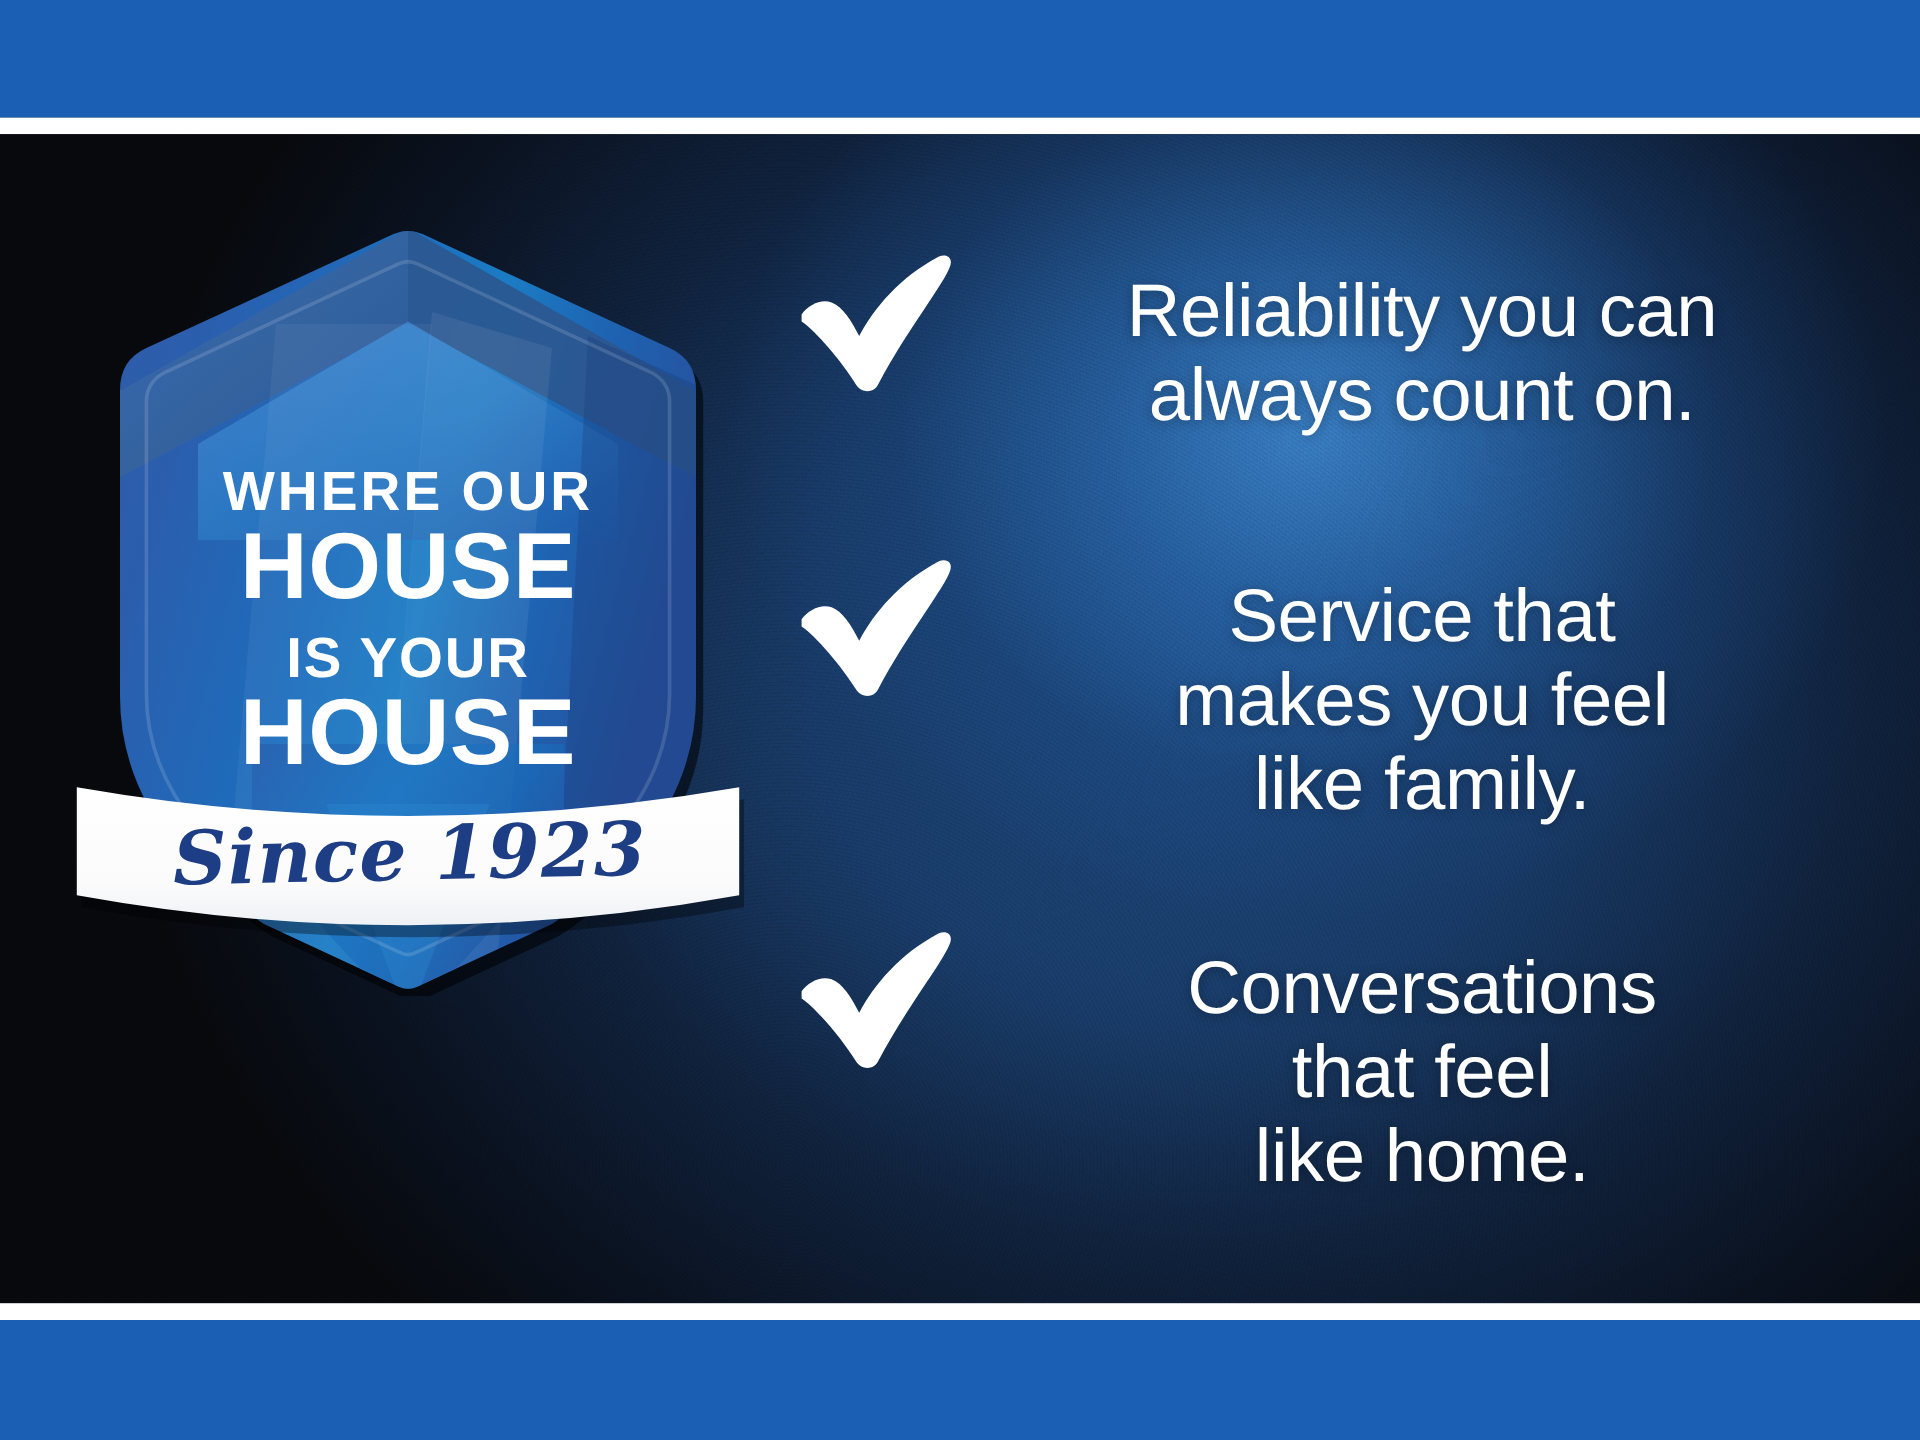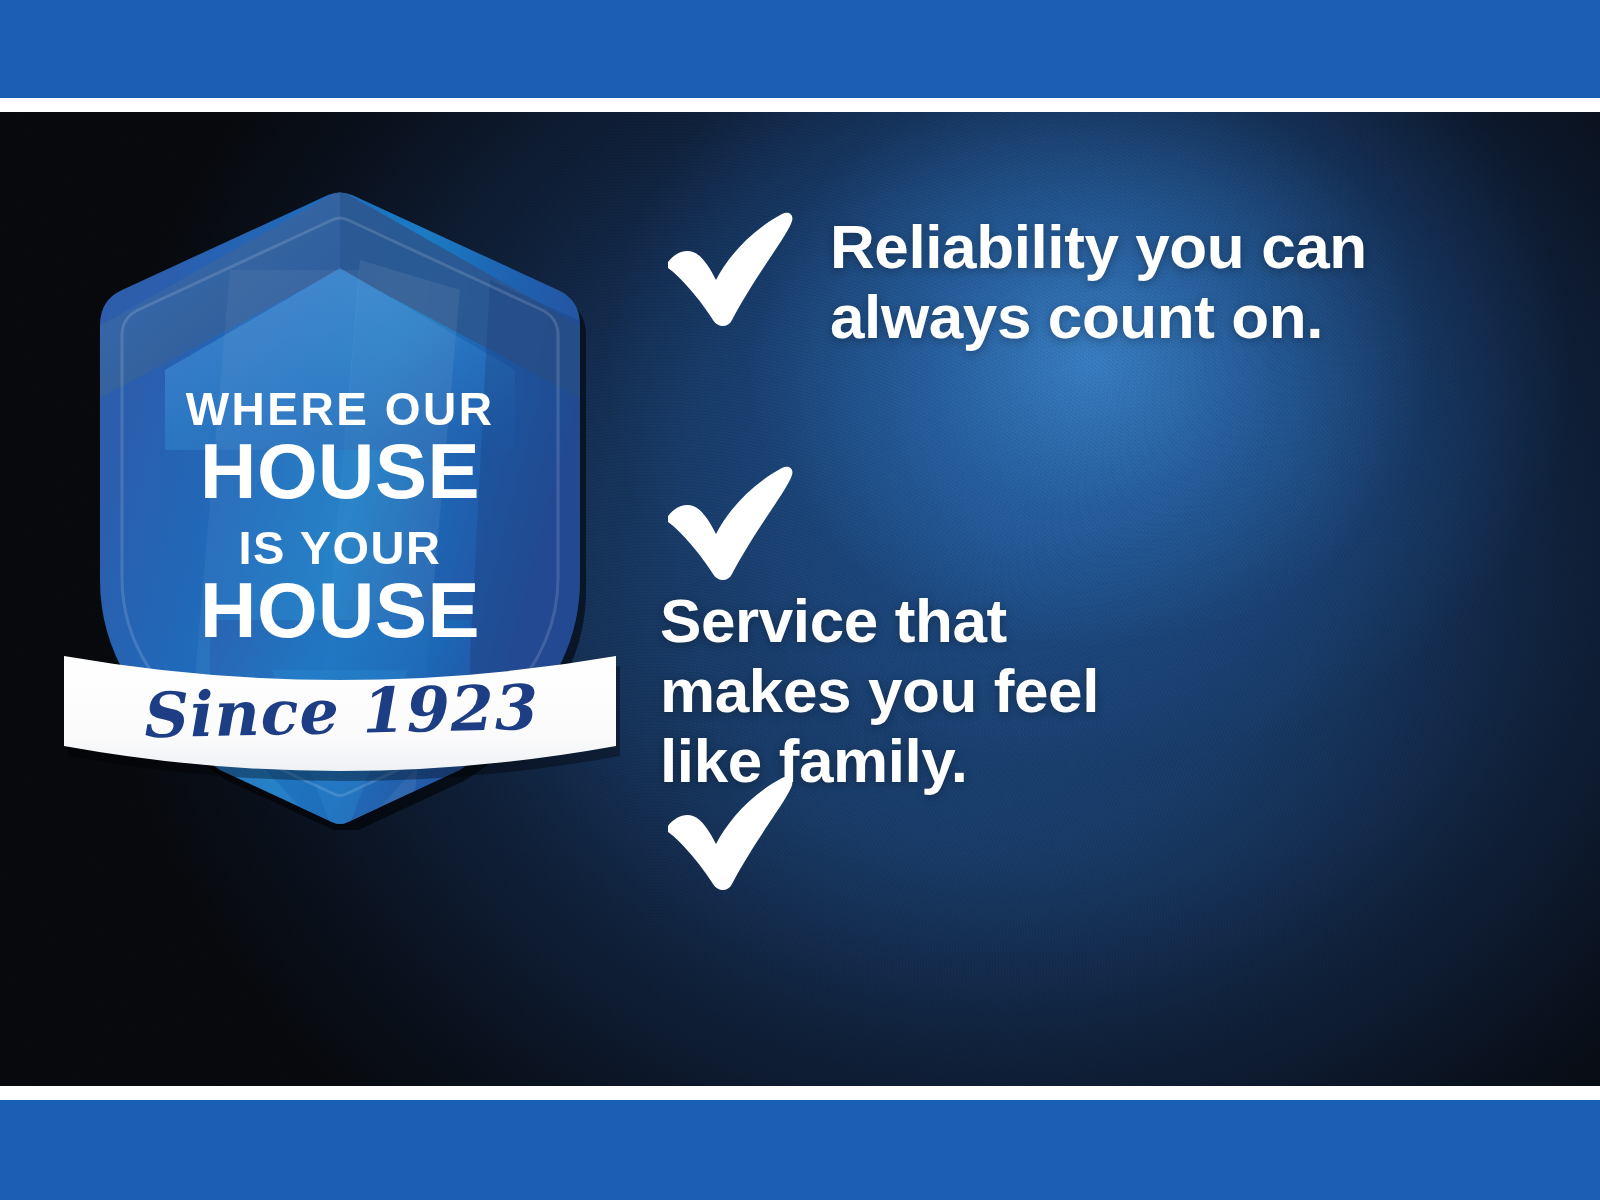--- a/index.html
+++ b/index.html
@@ -152,13 +152,14 @@
     flex: 1 1 auto;
     color: #ffffff;
     font-family: "Liberation Sans", sans-serif;
-    font-weight: bold;
+    font-weight: normal;
     font-size: 62px;
     line-height: 1.13;
     letter-spacing: -0.4px;
     white-space: pre-line;
     text-shadow: 0 2px 10px rgba(0,0,0,0.30);
-    margin-top: 2px;
+    margin-top: 15px;
+    text-align: center;
   }
 </style>
 </head>

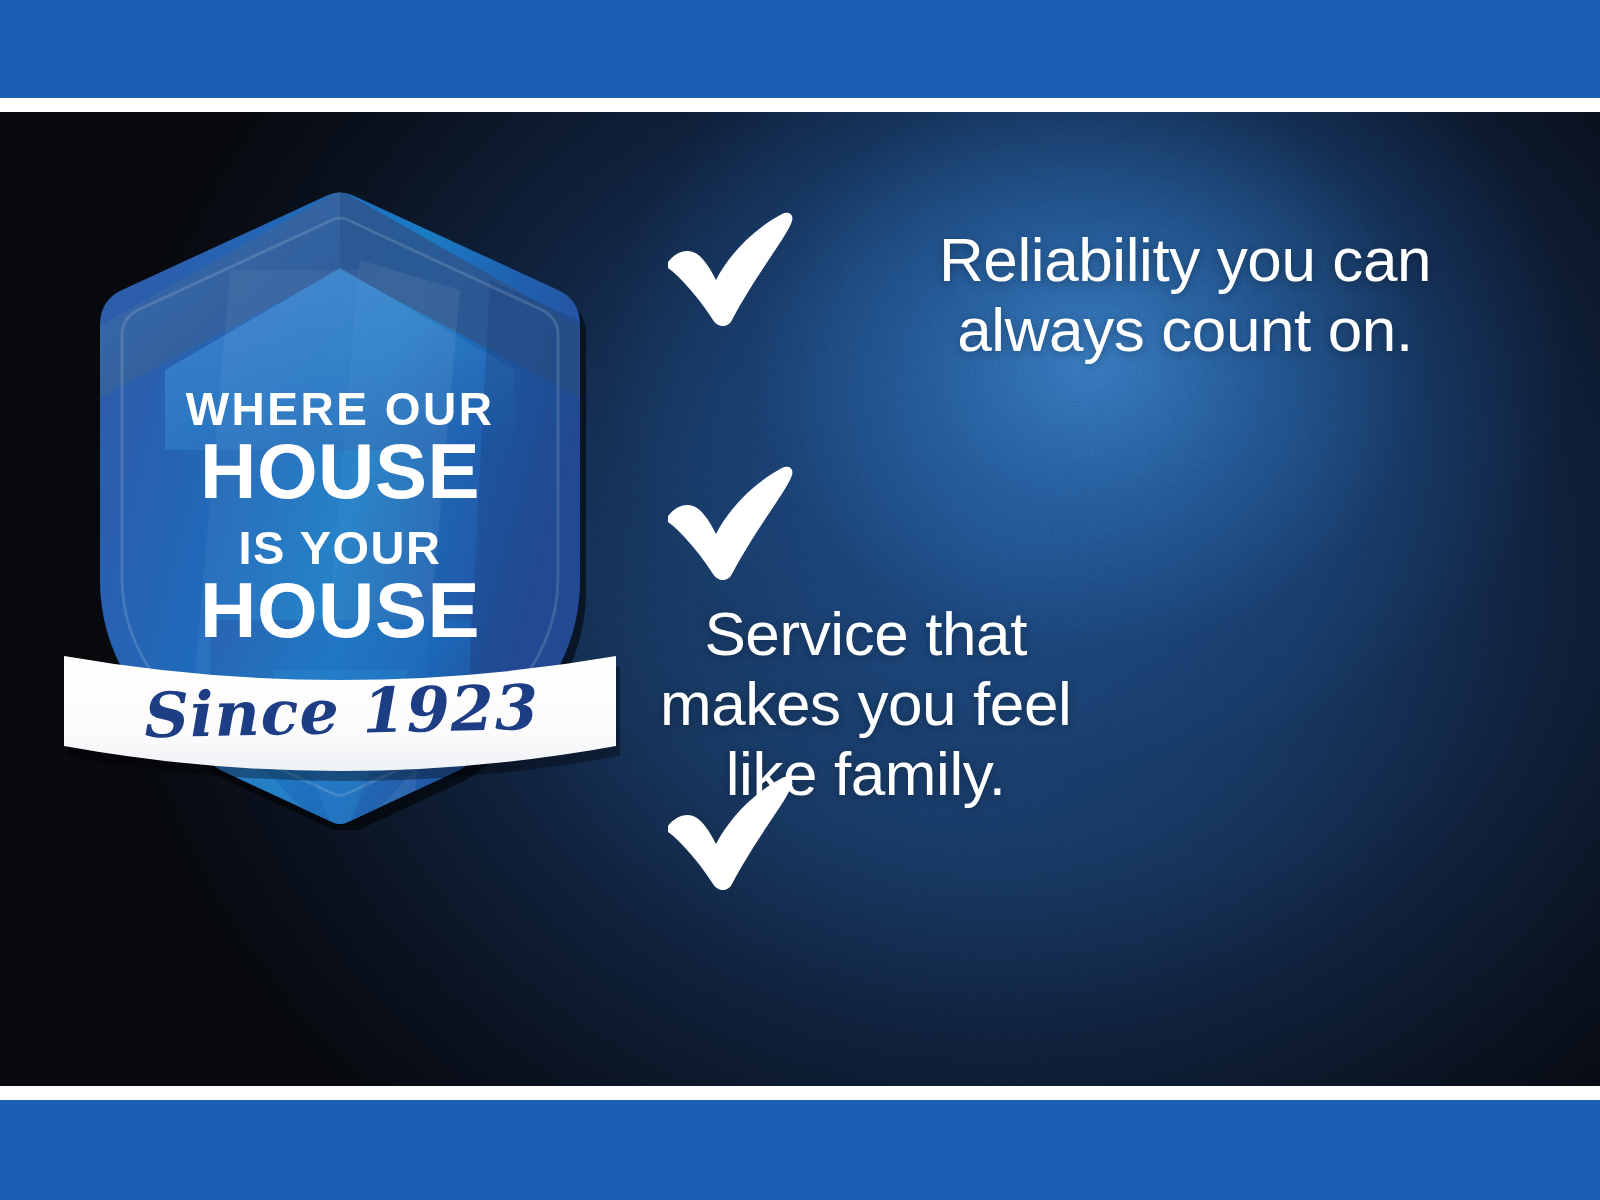--- a/index.html
+++ b/index.html
@@ -137,7 +137,7 @@
     align-items: flex-start;
   }
   .bullet:nth-child(1) { top: 98px;  }
-  .bullet:nth-child(2) { top: 352px; flex-direction: column; }
+  .bullet:nth-child(2) { top: 352px; }
   .bullet:nth-child(3) { top: 662px; }
 
   .check {

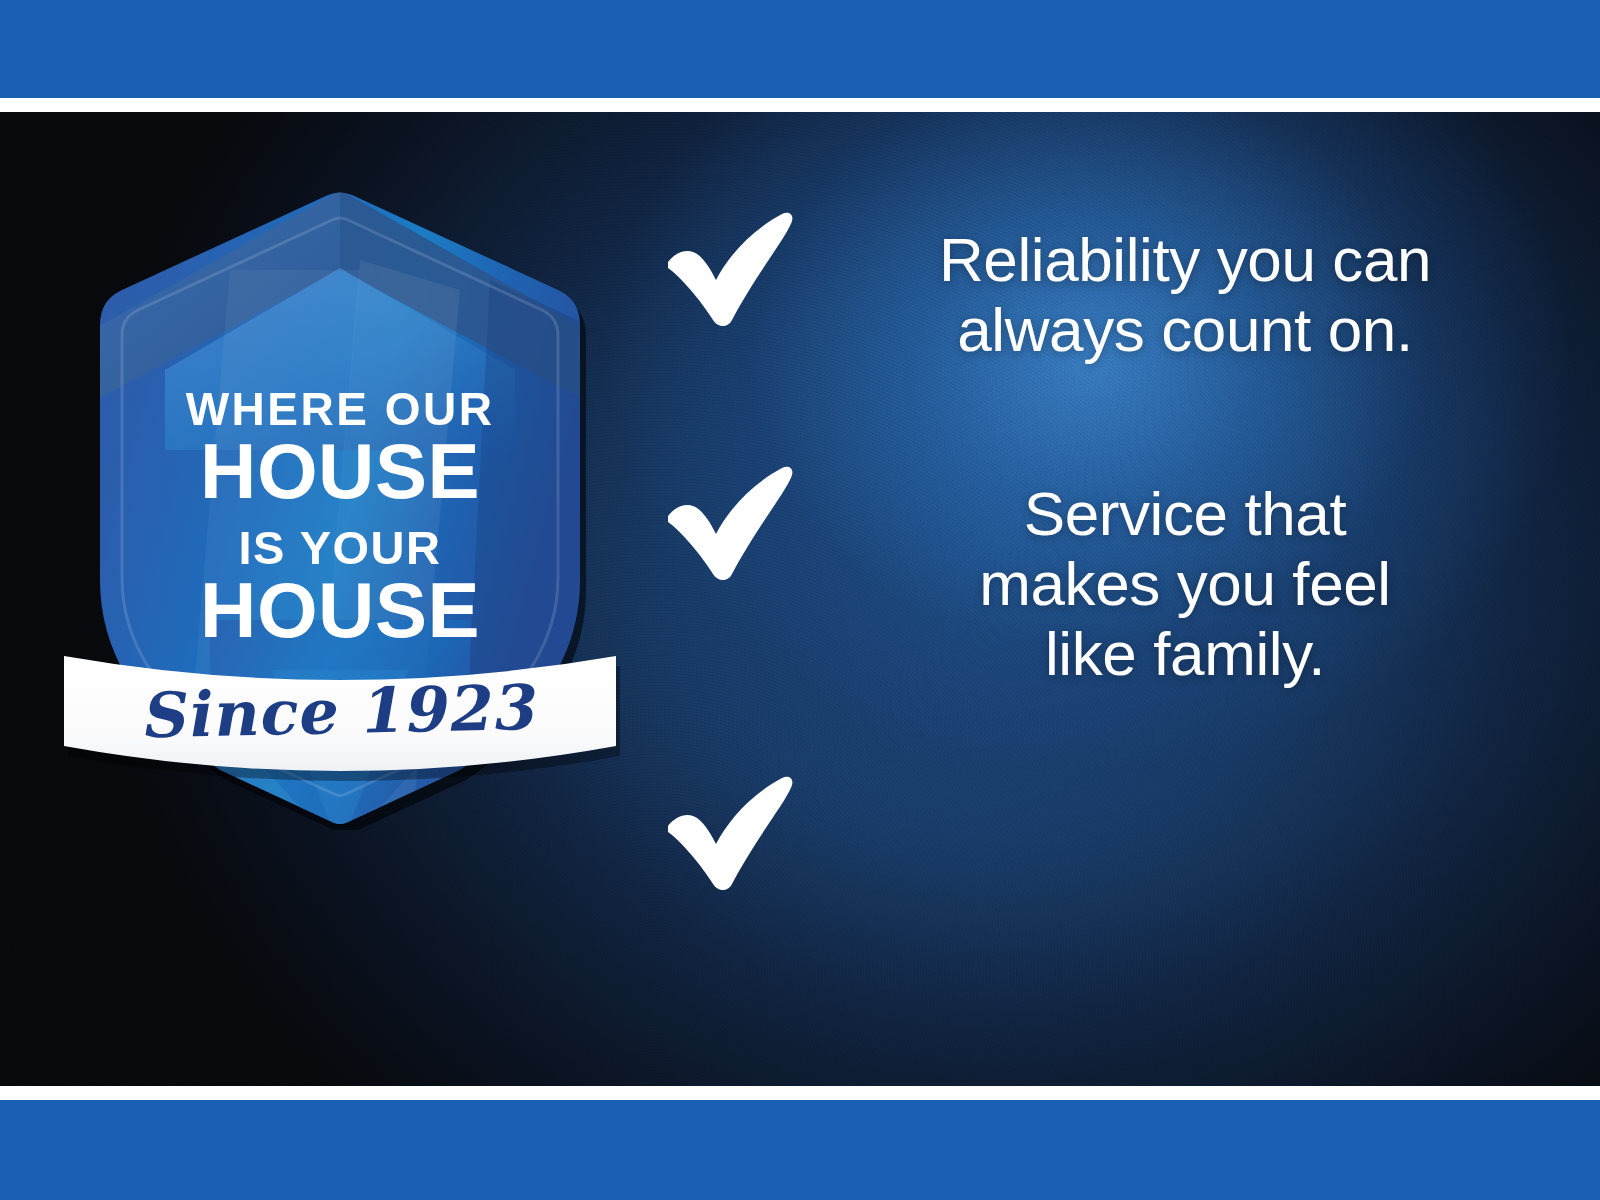--- a/index.html
+++ b/index.html
@@ -282,6 +282,9 @@
                    C42,92 20,66 8,58 Z" fill="#ffffff"></path>
         </svg>
       </span>
+      <div class="bullet-text">Conversations
+that feel
+like home.</div>
     </div>
 
   </div>

